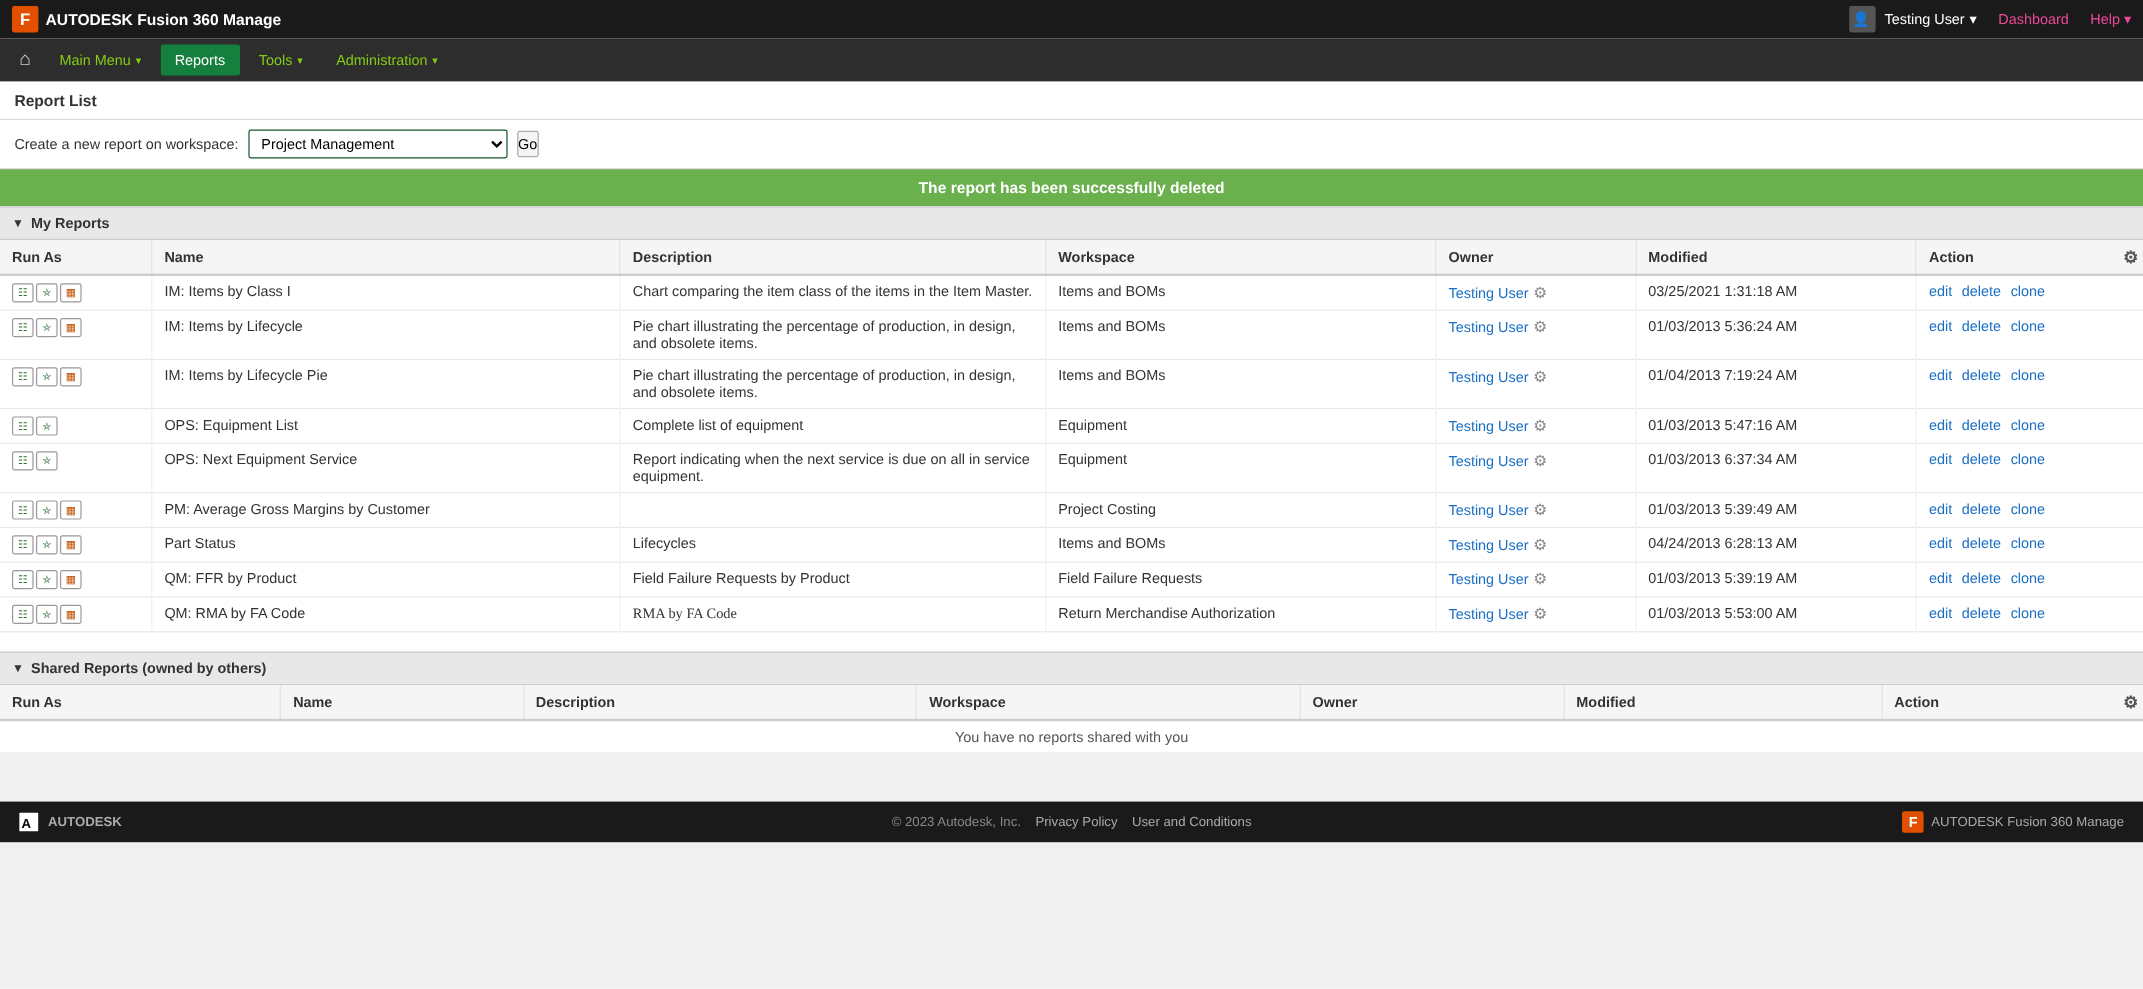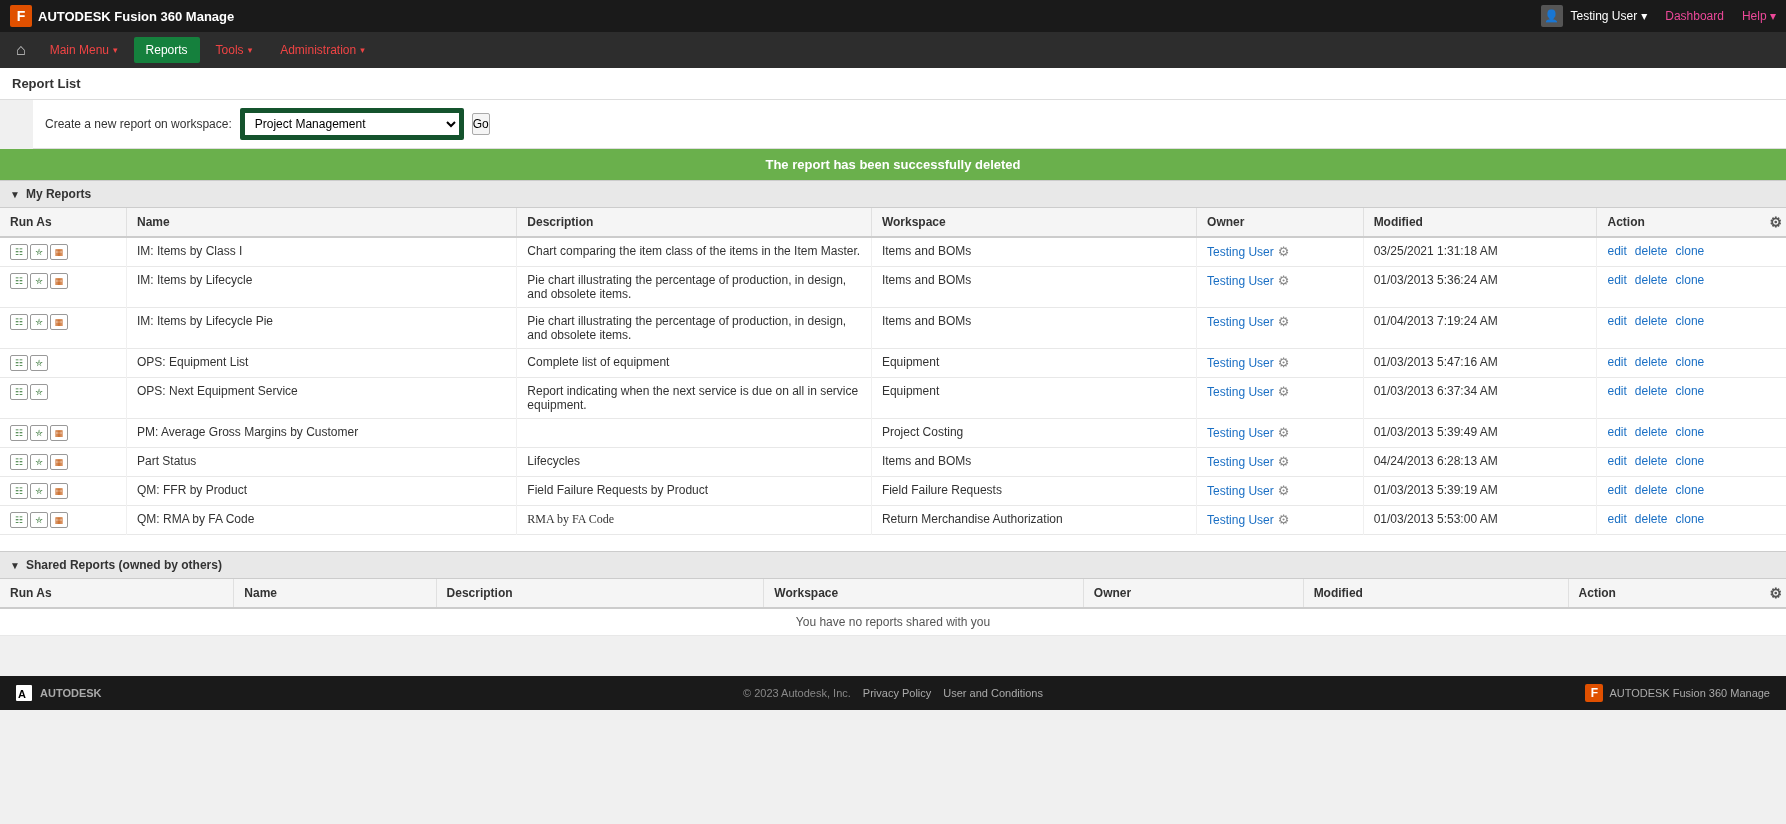--- a/index.html
+++ b/index.html
@@ -69,7 +69,7 @@
       cursor: pointer;
     }
     #nav-bar .nav-item {
-      color: #ef4444;
+      color: #84cc16;
       font-size: 12px;
       padding: 6px 12px;
       cursor: pointer;

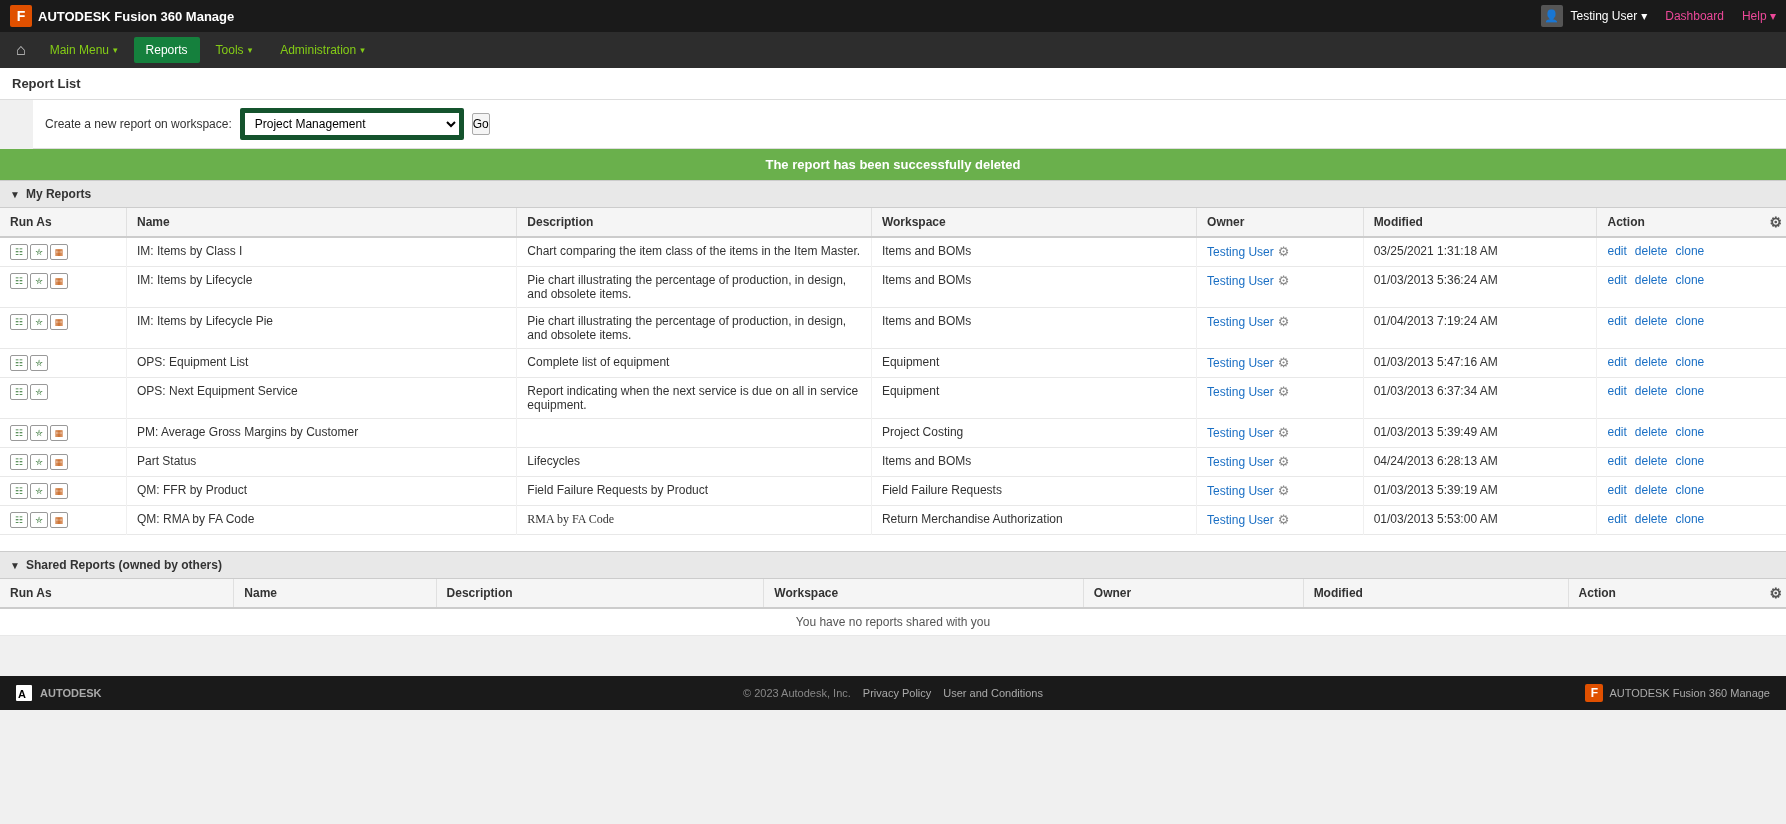--- a/index.html
+++ b/index.html
@@ -102,7 +102,6 @@
       display: flex;
       align-items: center;
       gap: 8px;
-      margin-left: 33px;
     }
     #toolbar label { font-size: 12px; }
     #toolbar select {

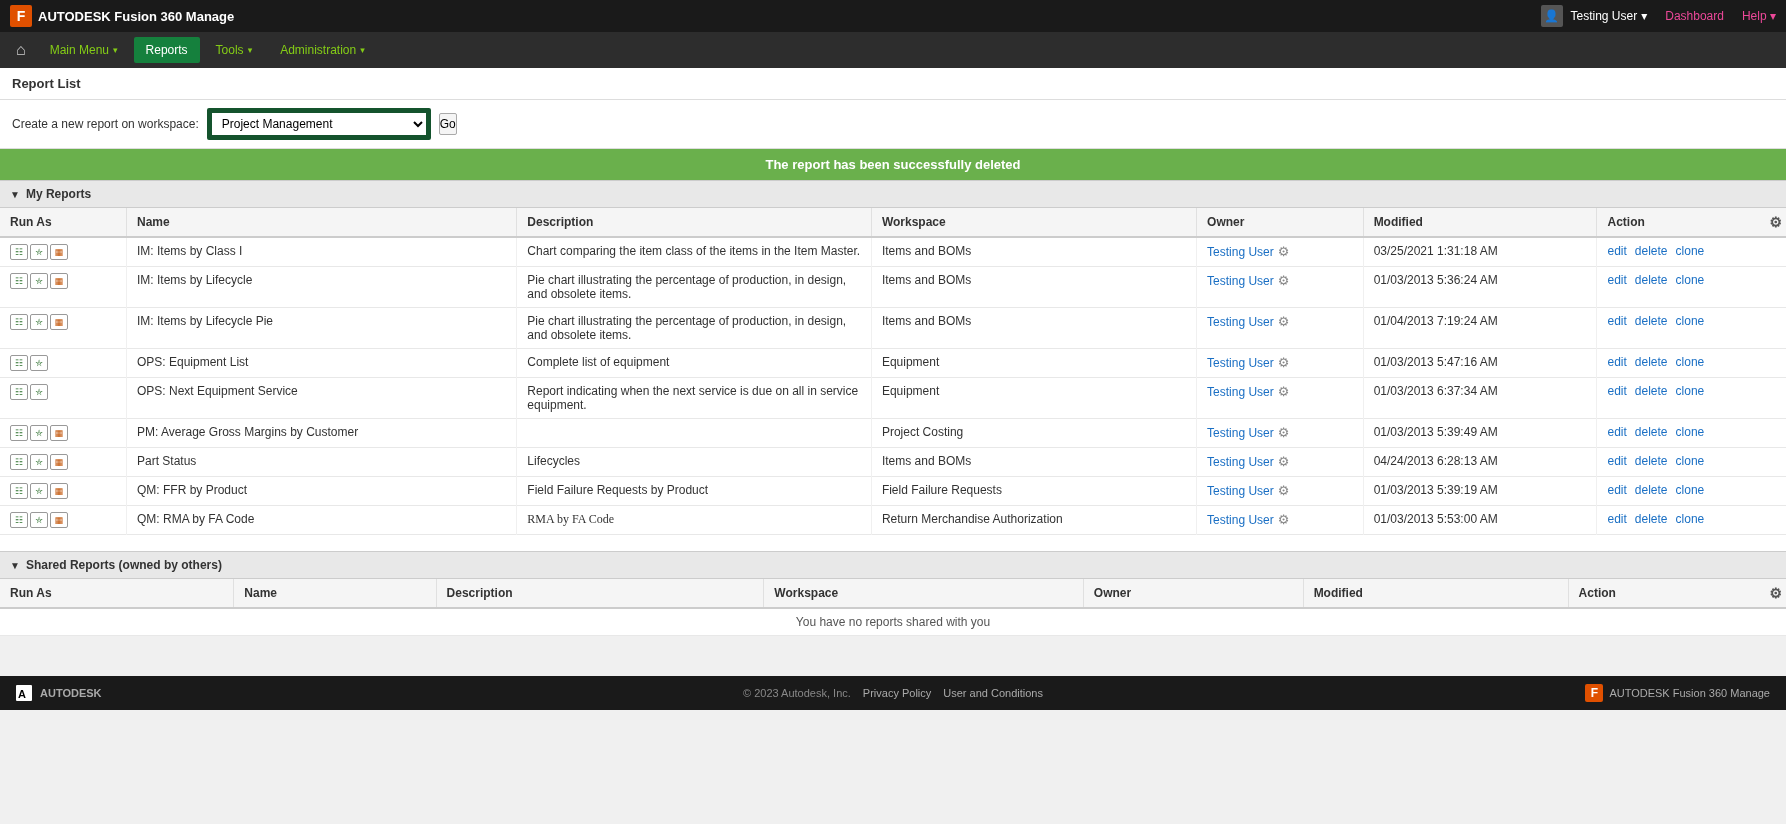--- a/index.html
+++ b/index.html
@@ -107,7 +107,7 @@
     #toolbar select {
       font-size: 12px;
       padding: 3px 6px;
-      border: 5px solid #14532d;
+      border: 1px solid #14532d;
       border-radius: 2px;
       background: #fff;
       min-width: 160px;

